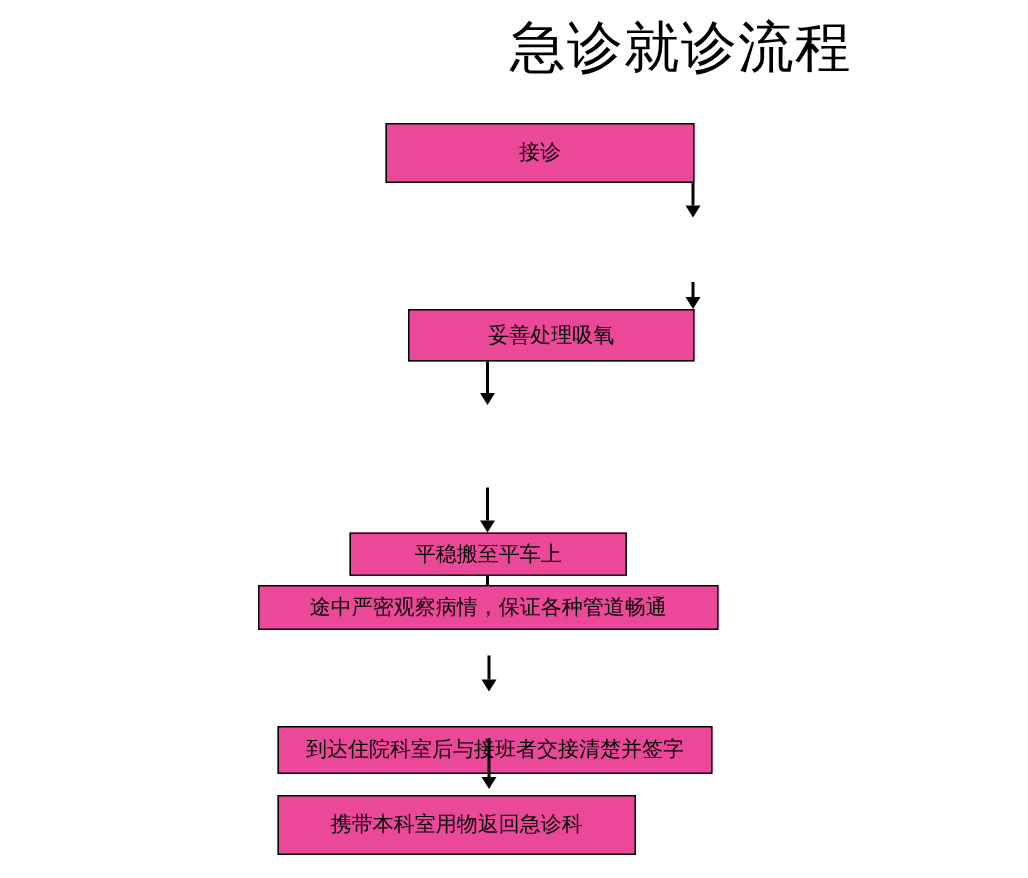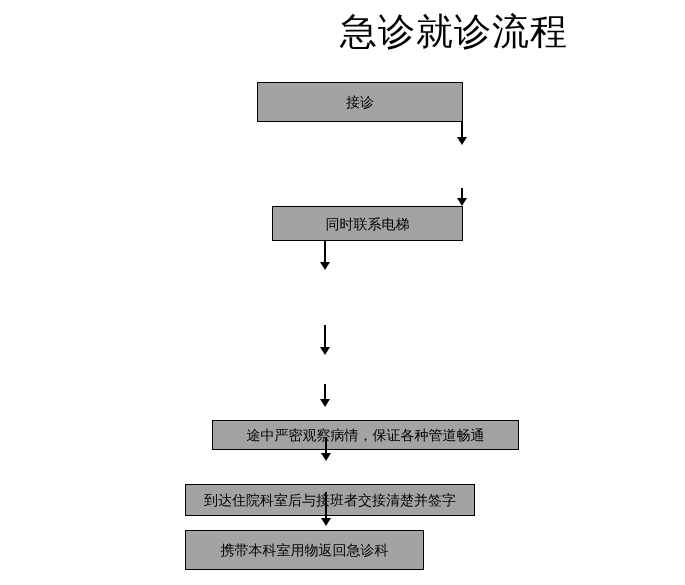--- a/index.html
+++ b/index.html
@@ -31,7 +31,7 @@
     position: absolute;
     box-sizing: border-box;
     border: 1.6px solid #000000;
-    background: #a3a3a3;
+    background: #ec4899;
     color: #000000;
     font-size: 14px;
     line-height: 20px;

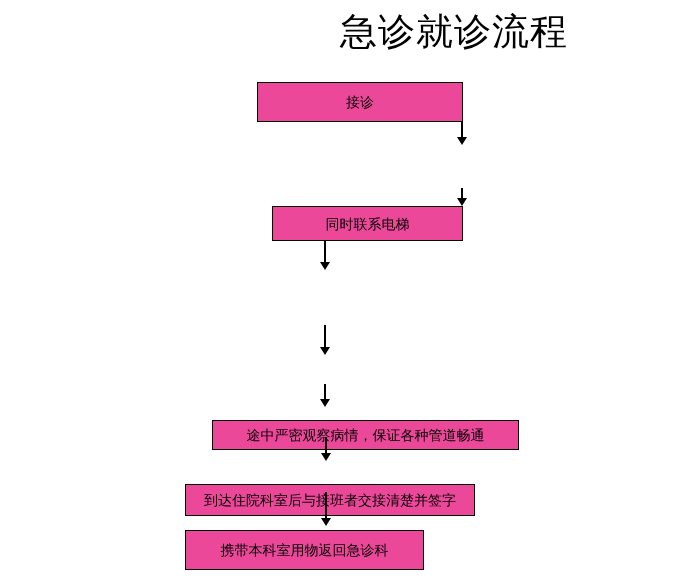--- a/index.html
+++ b/index.html
@@ -91,7 +91,7 @@
   </div>
 
   <div class="node" style="left:272px; top:206px; width:191px; height:35px;">
-    <span class="txt">同时联系电梯</span>
+    <span class="txt">妥善处理吸氧</span>
   </div>
 
   <div class="conn" style="left:324px; top:241px;">

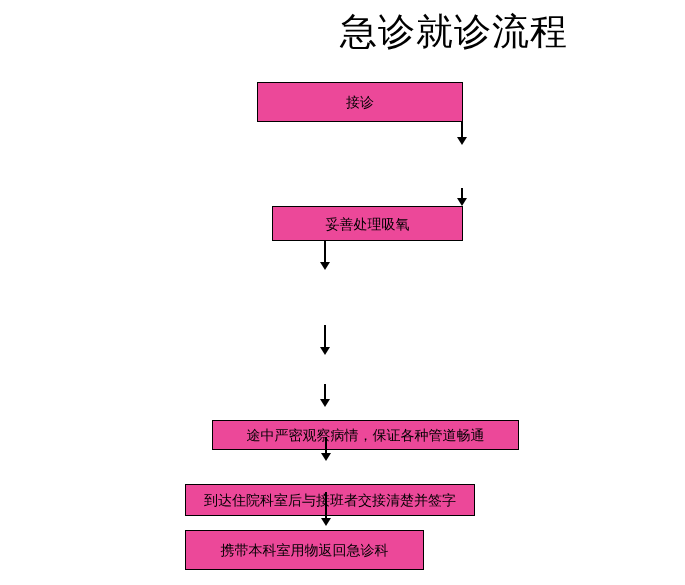--- a/index.html
+++ b/index.html
@@ -105,6 +105,9 @@
     <div class="head" style="top:22px;"></div>
   </div>
 
+  <div class="node" style="left:233px; top:355px; width:185px; height:29px;">
+    <span class="txt">平稳搬至平车上</span>
+  </div>
 
   <div class="conn" style="left:324px; top:384px;">
     <div class="stem" style="height:15px;"></div>

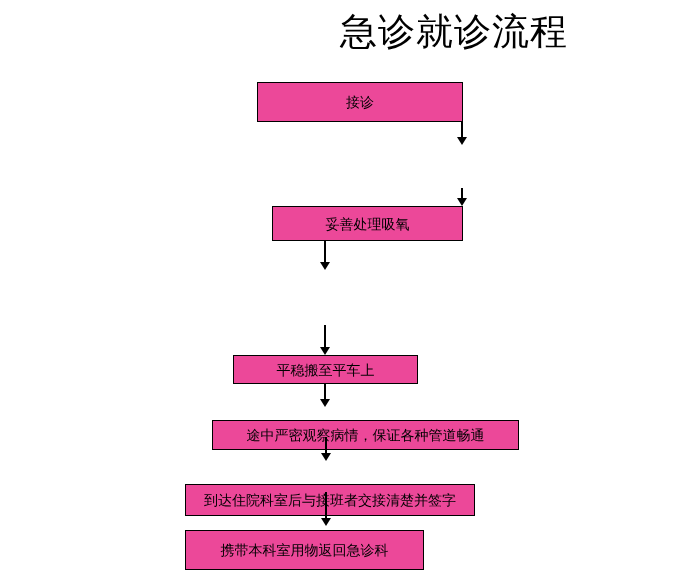--- a/index.html
+++ b/index.html
@@ -114,7 +114,7 @@
     <div class="head" style="top:15px;"></div>
   </div>
 
-  <div class="node" style="left:172px; top:420px; width:307px; height:30px;margin-left:40px;">
+  <div class="node" style="left:172px; top:390px; width:307px; height:30px;">
     <span class="txt">途中严密观察病情，保证各种管道畅通</span>
   </div>
 

